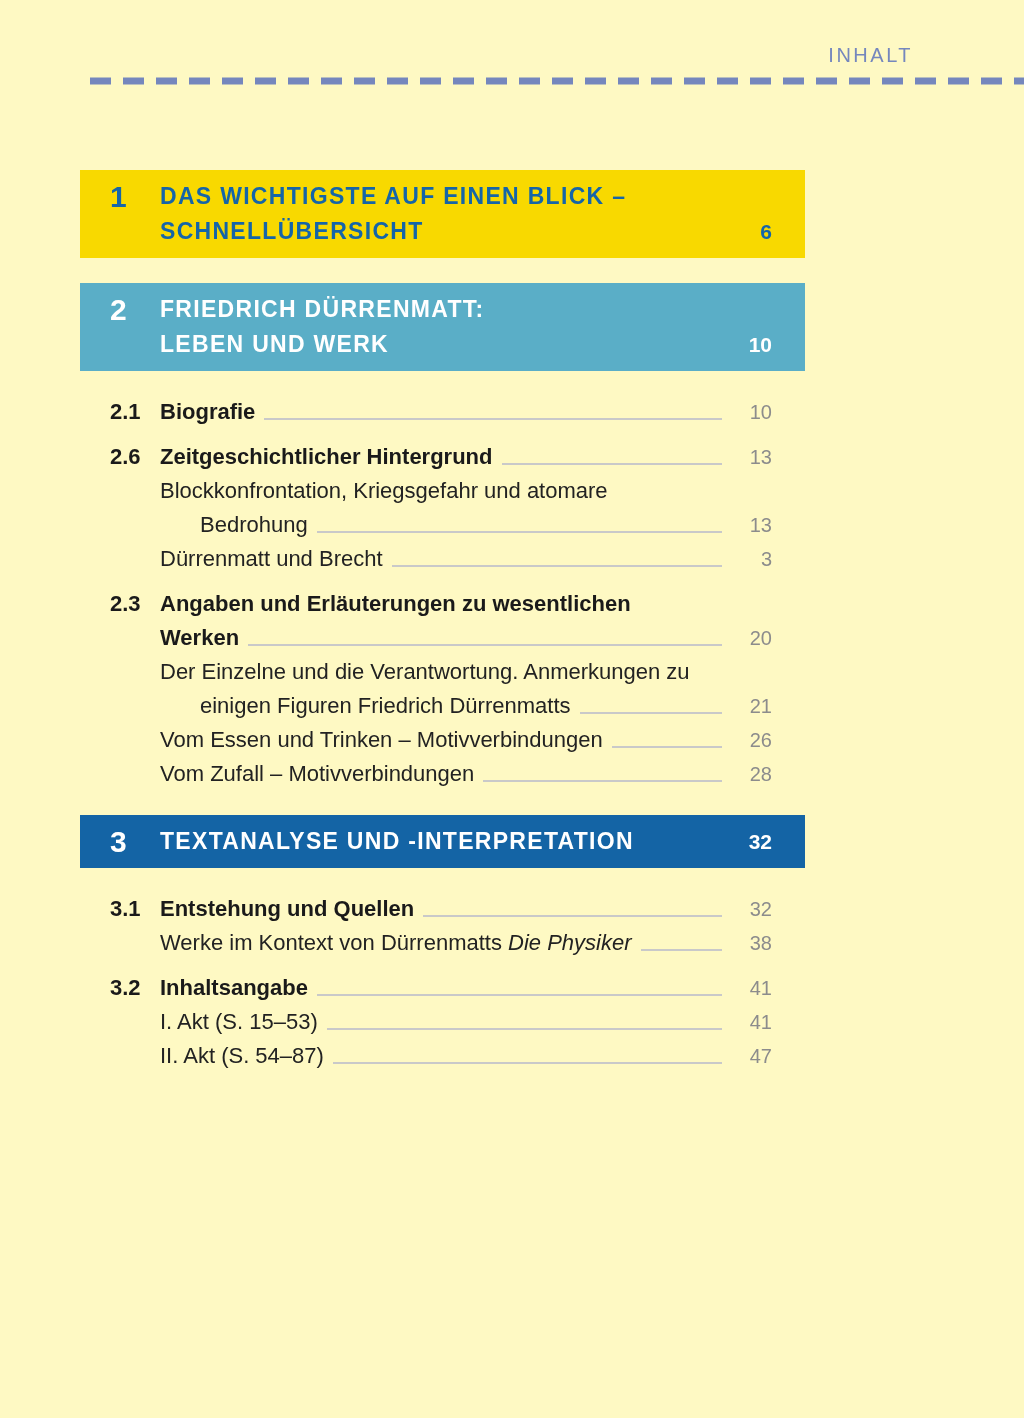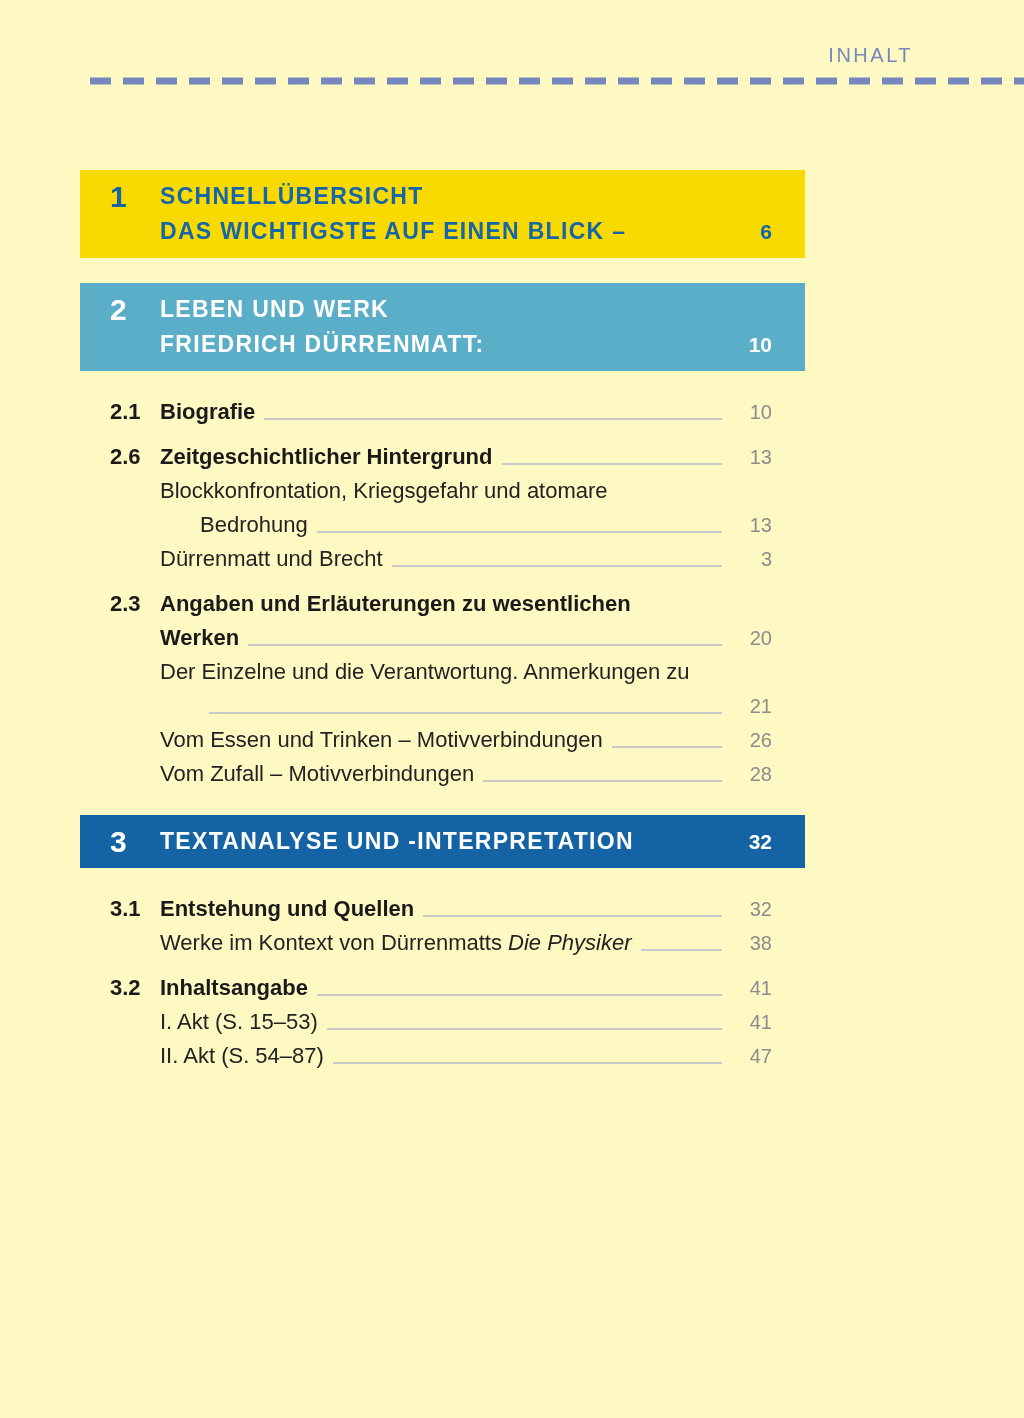--- a/index.html
+++ b/index.html
@@ -128,8 +128,8 @@
       <div class="section-box yellow">
         <span class="box-number">1</span>
         <div class="box-title">
+          <div class="box-title-line">DAS WICHTIGSTE AUF EINEN BLICK –</div>
           <div class="box-title-line">SCHNELLÜBERSICHT</div>
-          <div class="box-title-line">DAS WICHTIGSTE AUF EINEN BLICK –</div>
         </div>
         <span class="box-page">6</span>
       </div>

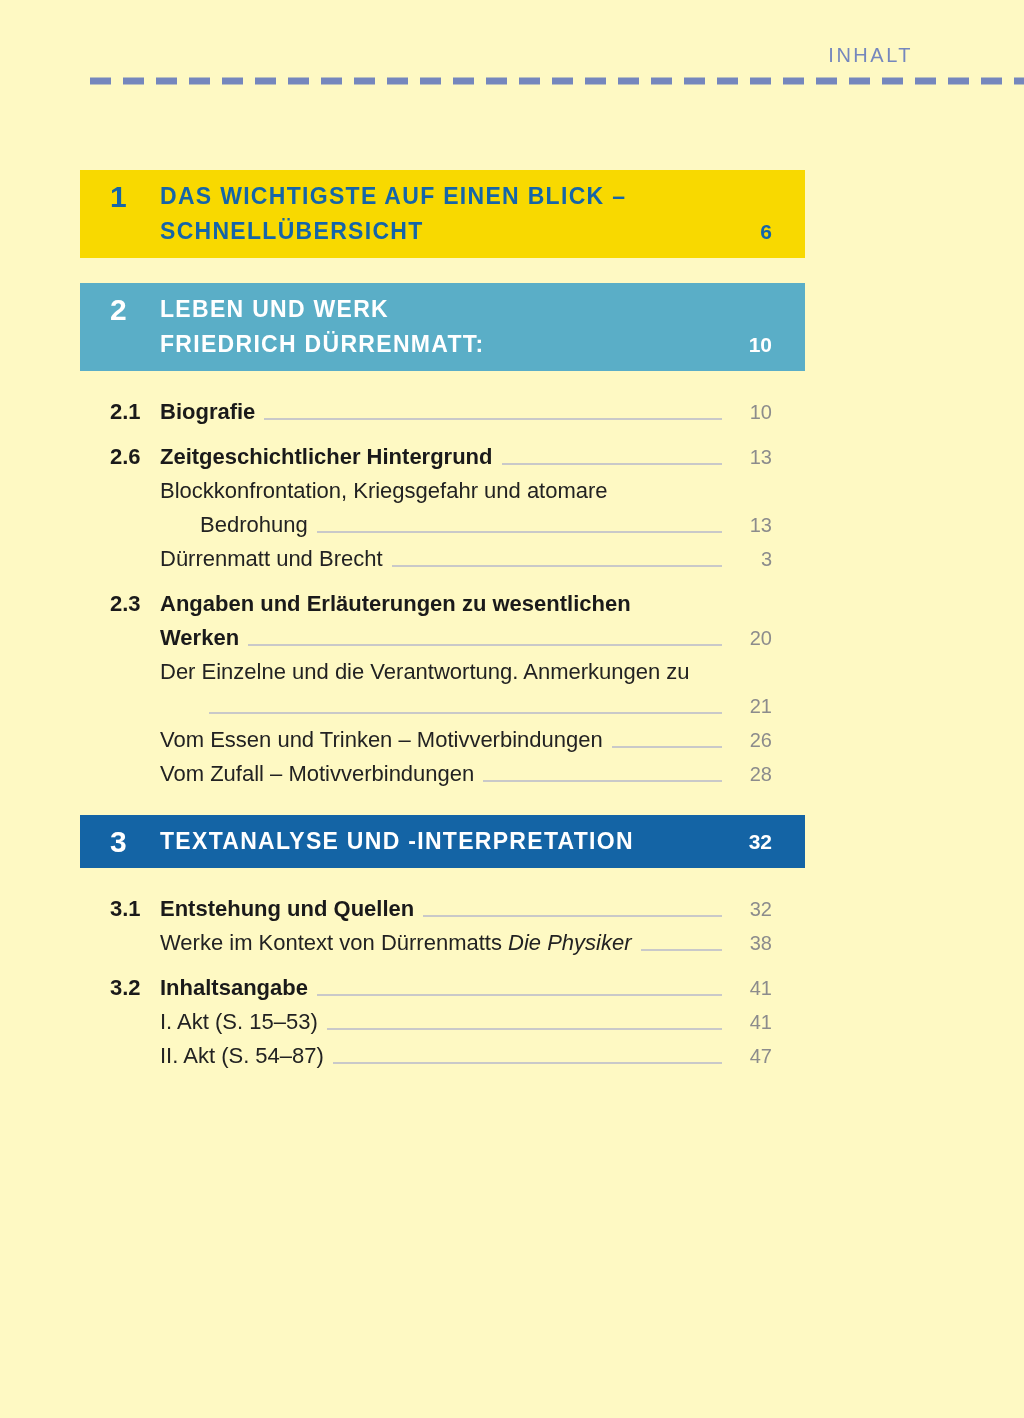--- a/index.html
+++ b/index.html
@@ -136,8 +136,8 @@
       <div class="section-box teal">
         <span class="box-number">2</span>
         <div class="box-title">
+          <div class="box-title-line">FRIEDRICH DÜRRENMATT:</div>
           <div class="box-title-line">LEBEN UND WERK</div>
-          <div class="box-title-line">FRIEDRICH DÜRRENMATT:</div>
         </div>
         <span class="box-page">10</span>
       </div>

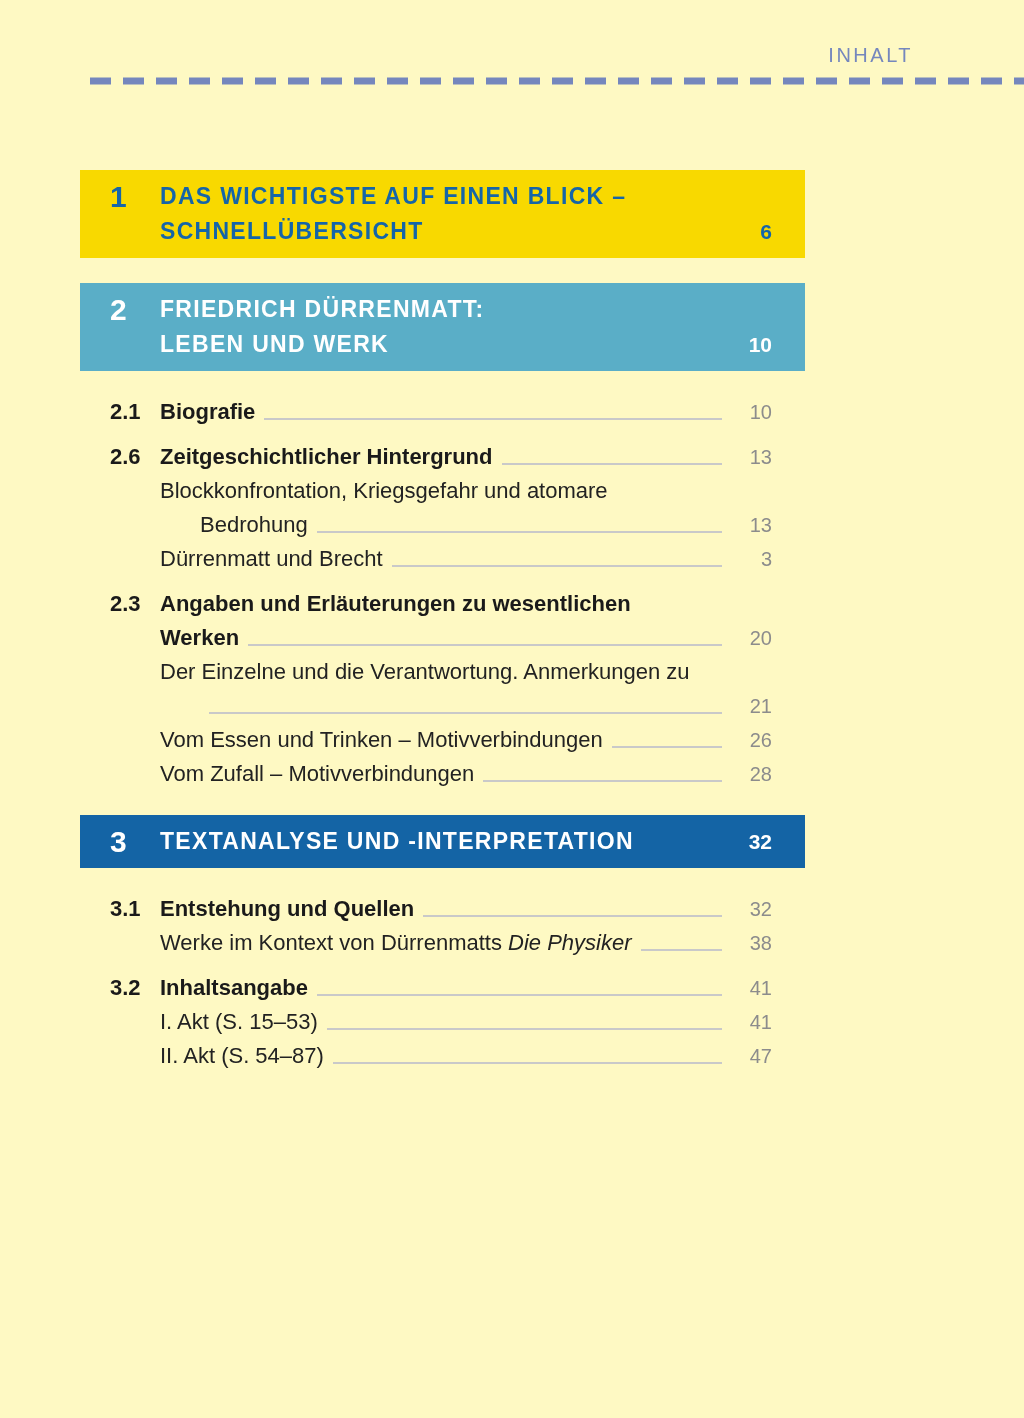--- a/index.html
+++ b/index.html
@@ -180,6 +180,7 @@
           <span class="label">Der Einzelne und die Verantwortung. Anmerkungen zu</span>
         </div>
         <div class="row indent-2">
+          <span class="label">einigen Figuren Friedrich Dürrenmatts</span>
           <span class="leader"></span>
           <span class="pagenum">21</span>
         </div>

